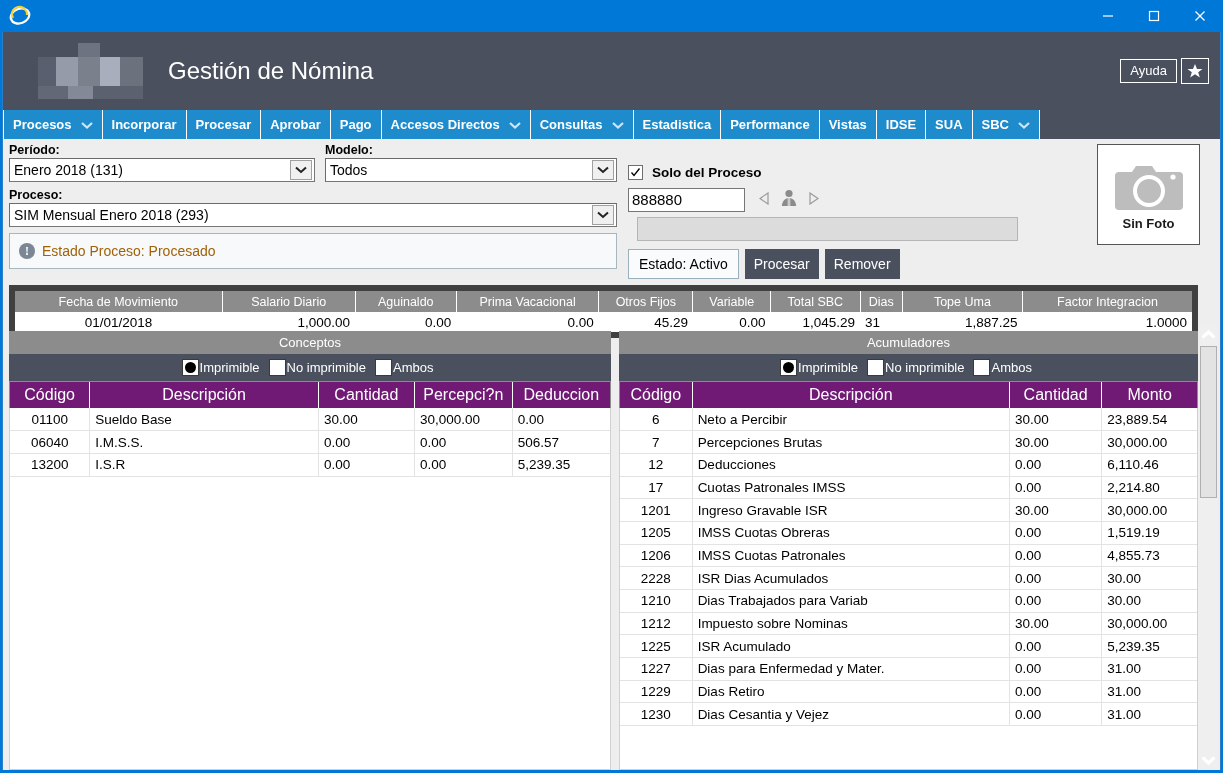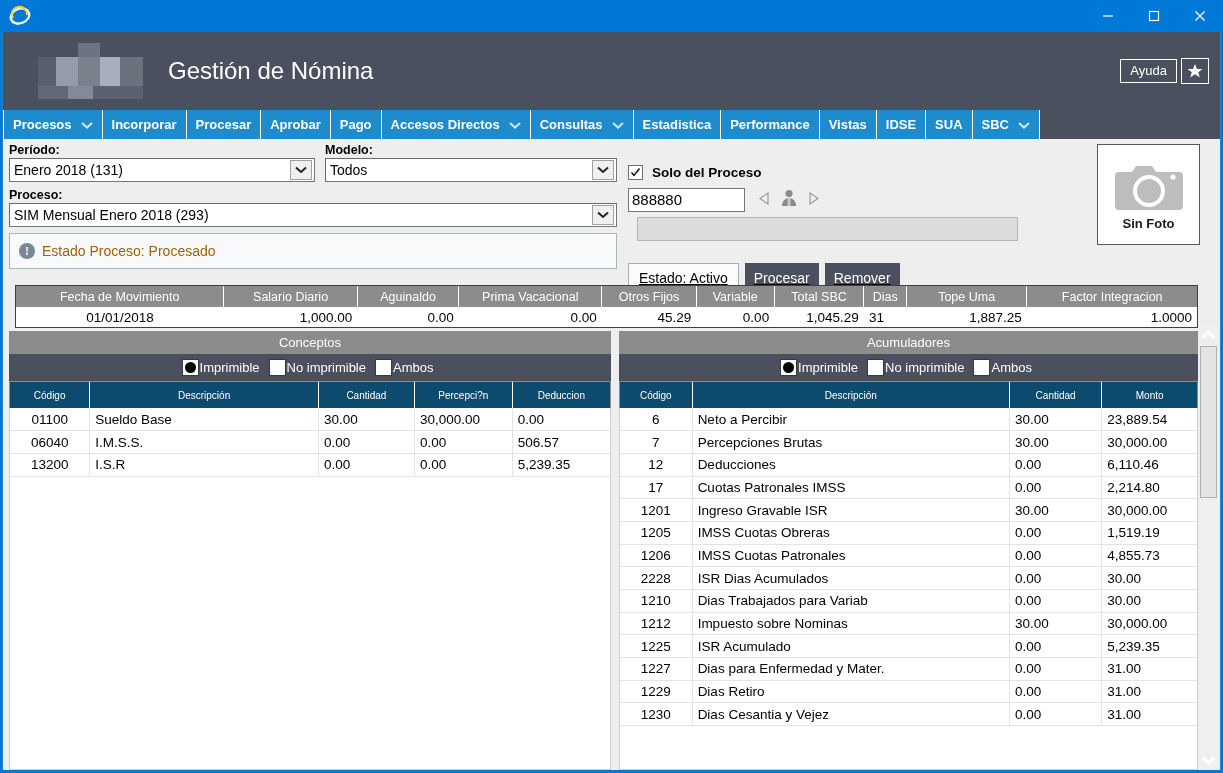--- a/index.html
+++ b/index.html
@@ -185,7 +185,7 @@
     width: 381px; height: 24px;
     background: #dcdcdc; border: 1px solid #b5b5b5;
   }
-  .btn-row { display: flex; align-items: stretch; margin-top: 22px; gap: 6px; height: 30px; text-decoration: underline; }
+  .btn-row { display: flex; align-items: stretch; margin-top: 8px; gap: 6px; height: 30px; }
   .estado-box {
     background: #f9fbfc; border: 1px solid #9bb0bd;
     font-size: 14px; color: #000;

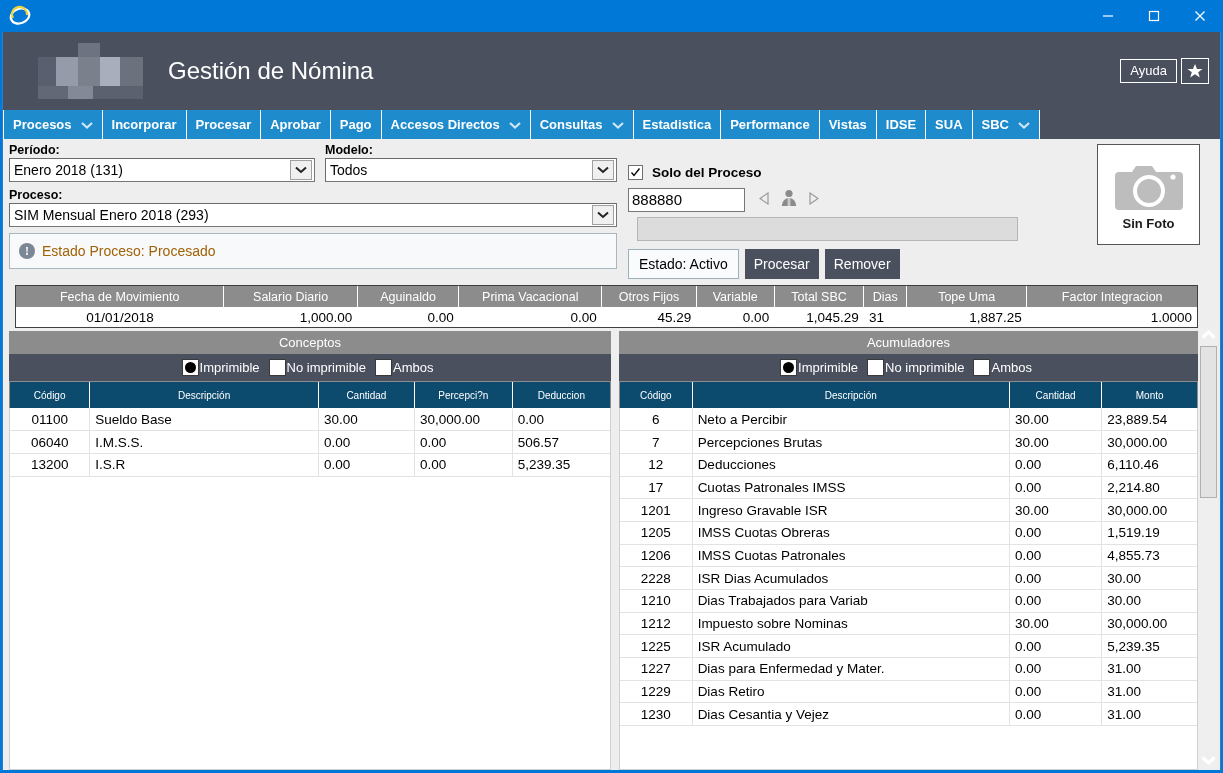--- a/index.html
+++ b/index.html
@@ -209,8 +209,8 @@
 
   
   .summary {
-    position: absolute; left: 12px; top: 146px; right: 22px;
-    border: 1px solid #404040; background: #0f172a;
+    position: absolute; left: 6px; top: 146px; right: 22px;
+    border: 6px solid #404040; background: #0f172a;
   }
   .summary table { width: 100%; border-collapse: collapse; table-layout: fixed; }
   .summary th {

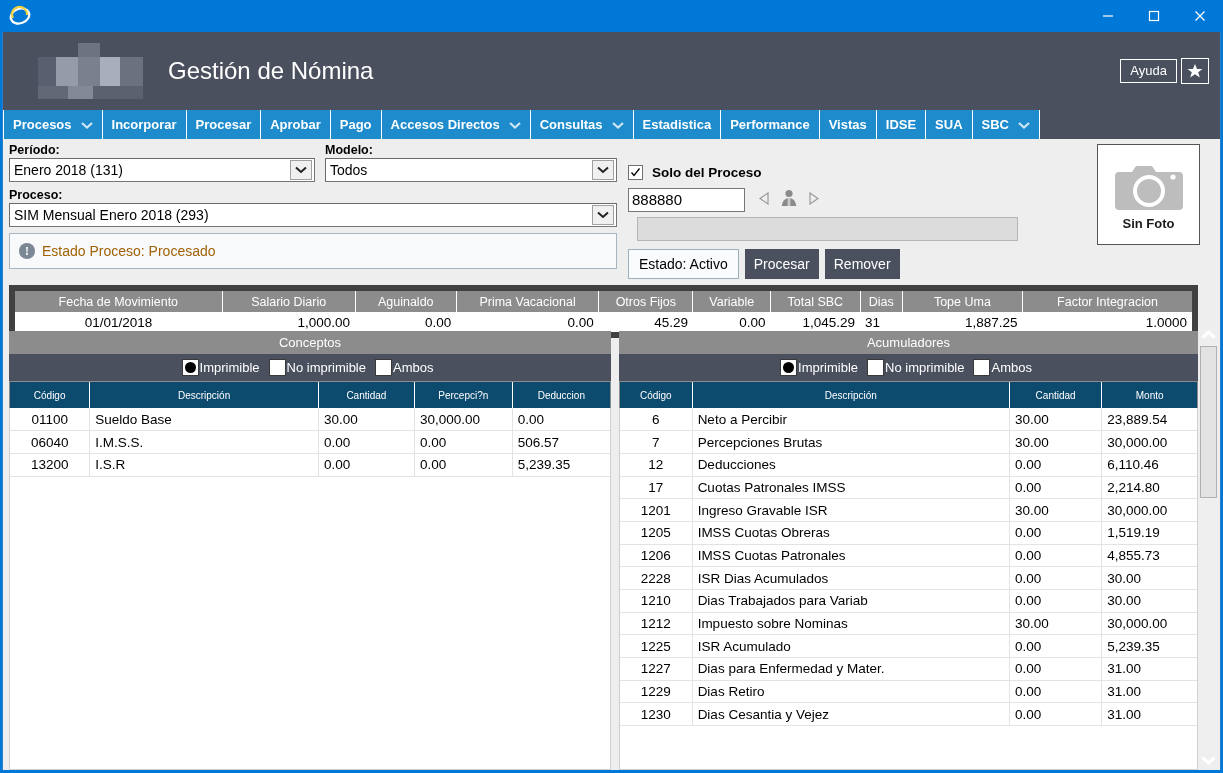--- a/index.html
+++ b/index.html
@@ -255,8 +255,8 @@
 
   .tbl { width: 100%; border-collapse: collapse; table-layout: fixed; }
   .tbl th {
-    background: #0c4a6e; color: #fff; font-weight: normal;
-    font-size: 10px; height: 26px;
+    background: #701a75; color: #fff; font-weight: normal;
+    font-size: 16px; height: 26px;
     border-right: 1px solid #ffffff; text-align: center;
   }
   .tbl th:last-child { border-right: none; }

